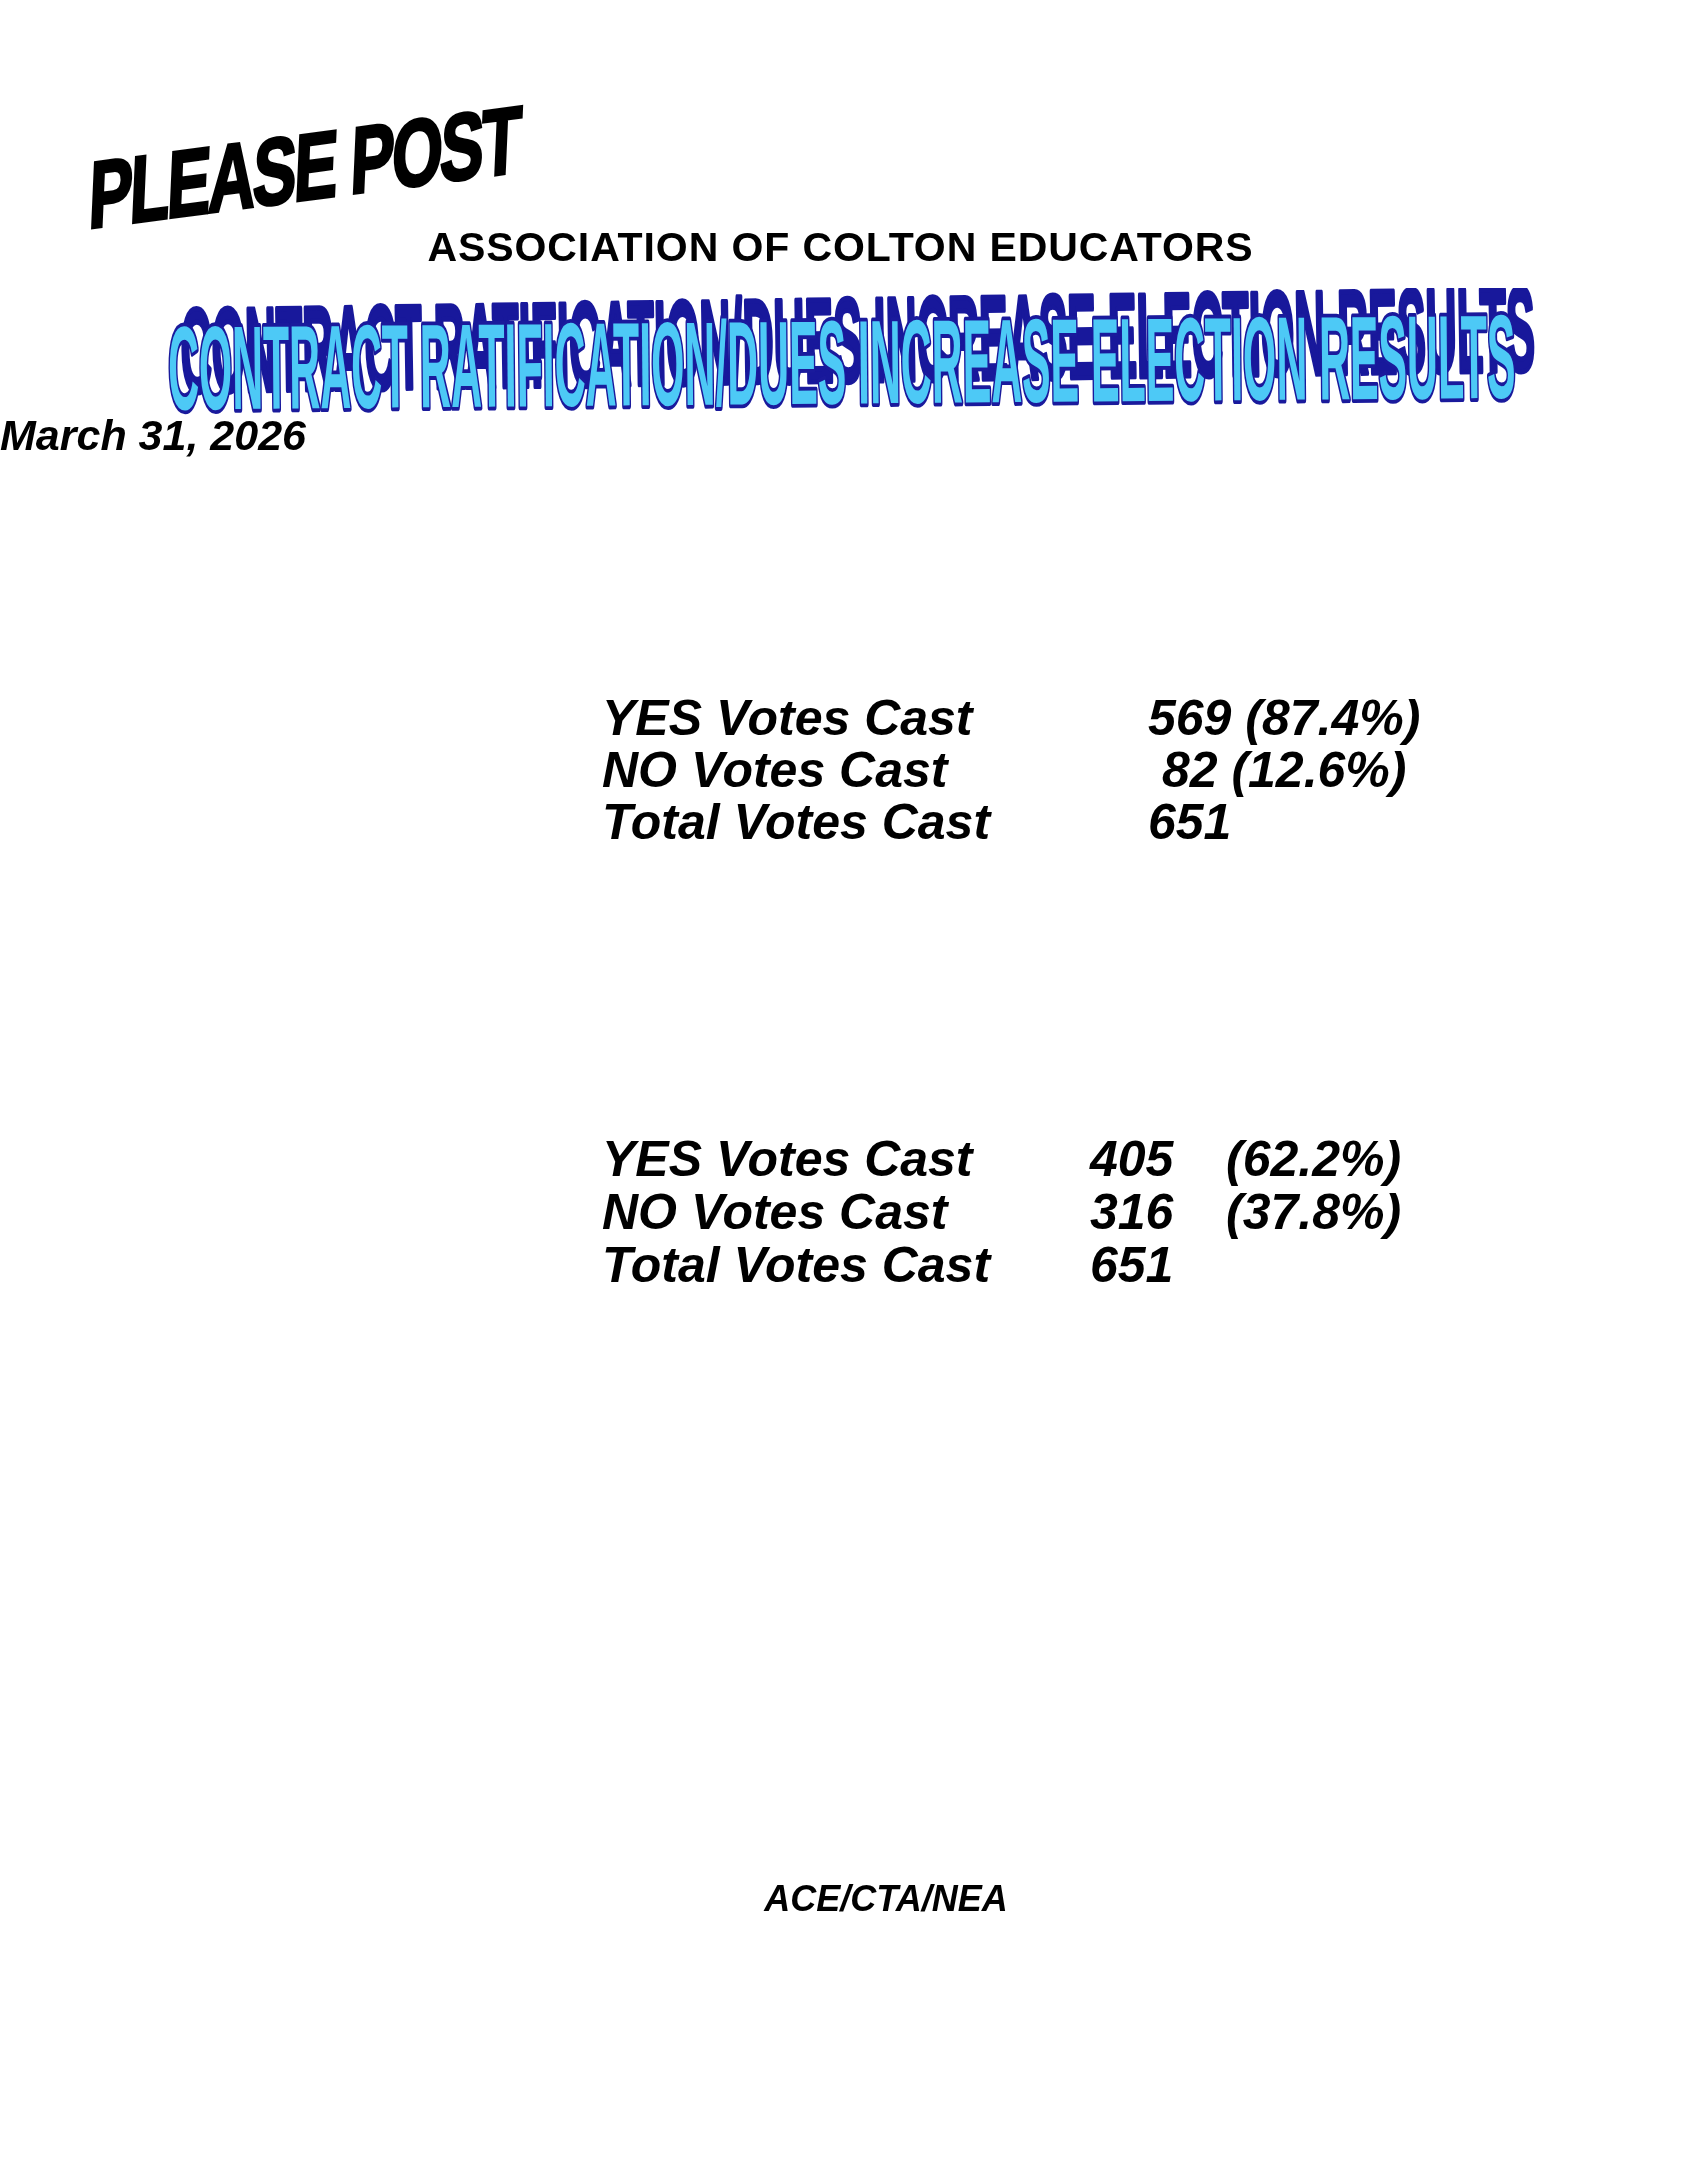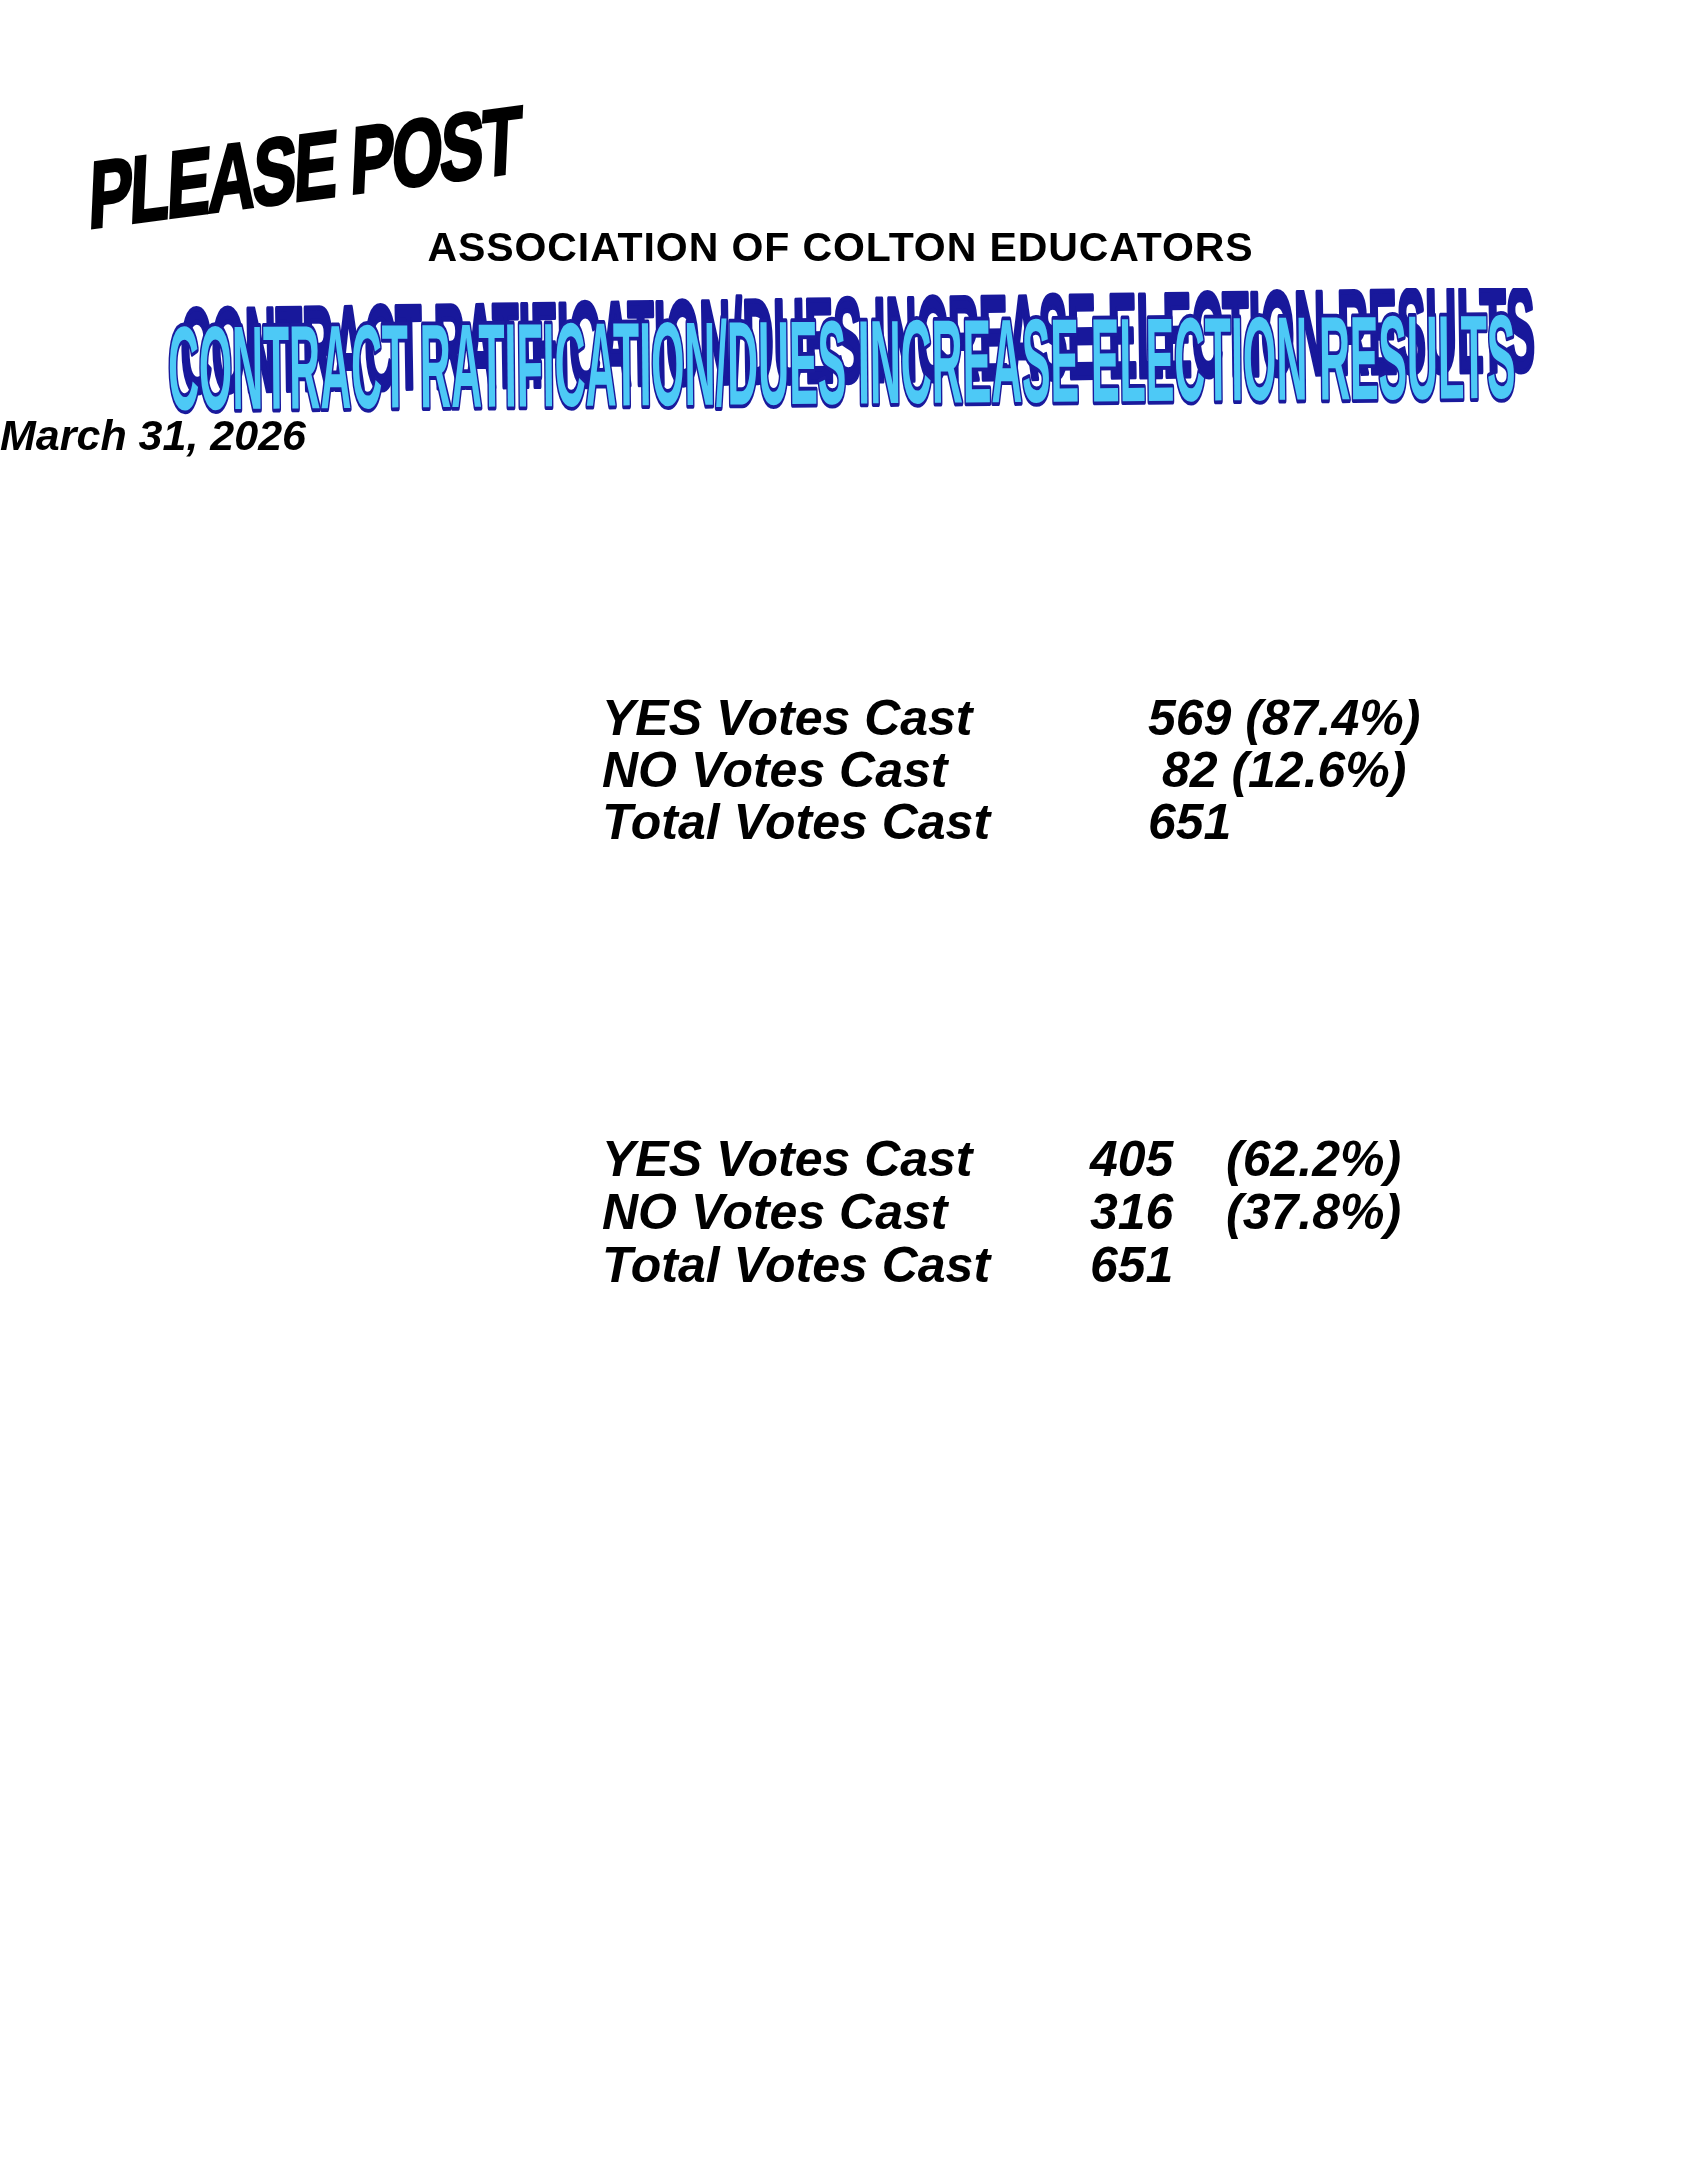--- a/index.html
+++ b/index.html
@@ -129,6 +129,7 @@
     </div>
   </div>
 
+  <div class="footer-org">ACE/CTA/NEA</div>
 
 </div>
 

